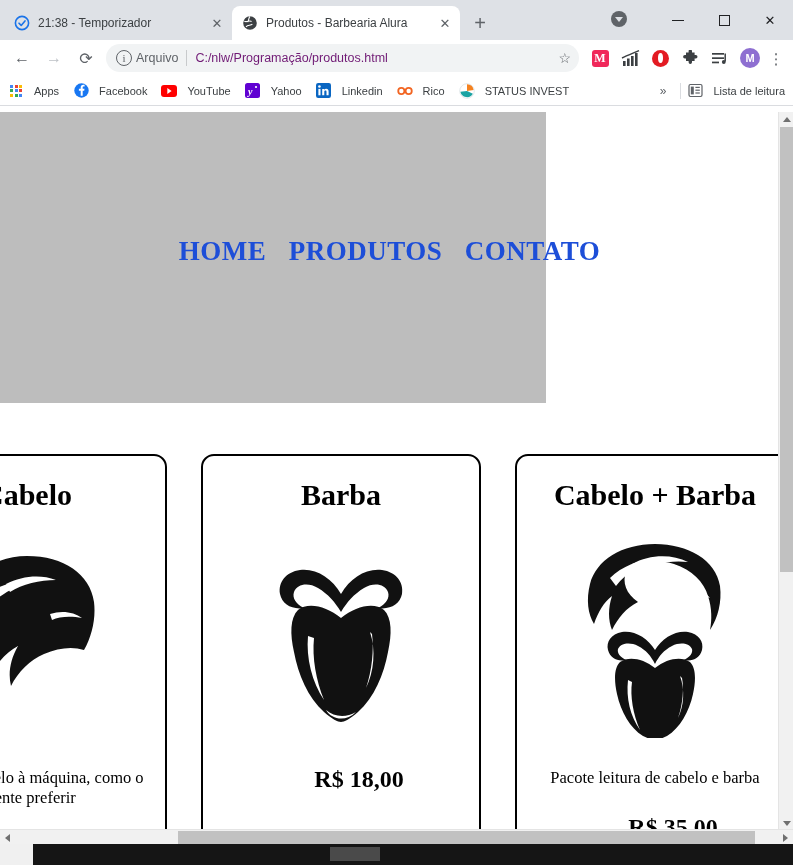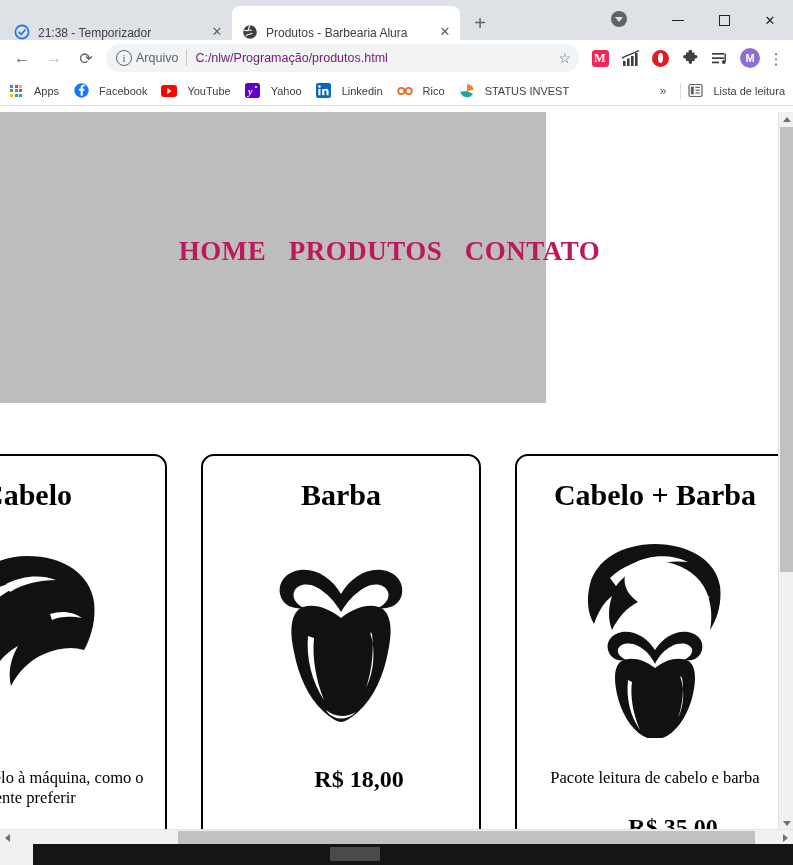--- a/index.html
+++ b/index.html
@@ -20,7 +20,7 @@
     padding-left: 4px;
   }
   .tab {
-    height: 34px; display: flex; align-items: flex-end;
+    height: 34px; display: flex; align-items: center;
     border-radius: 8px 8px 0 0; position: relative;
     padding: 0 6px 0 10px; min-width: 0;
   }

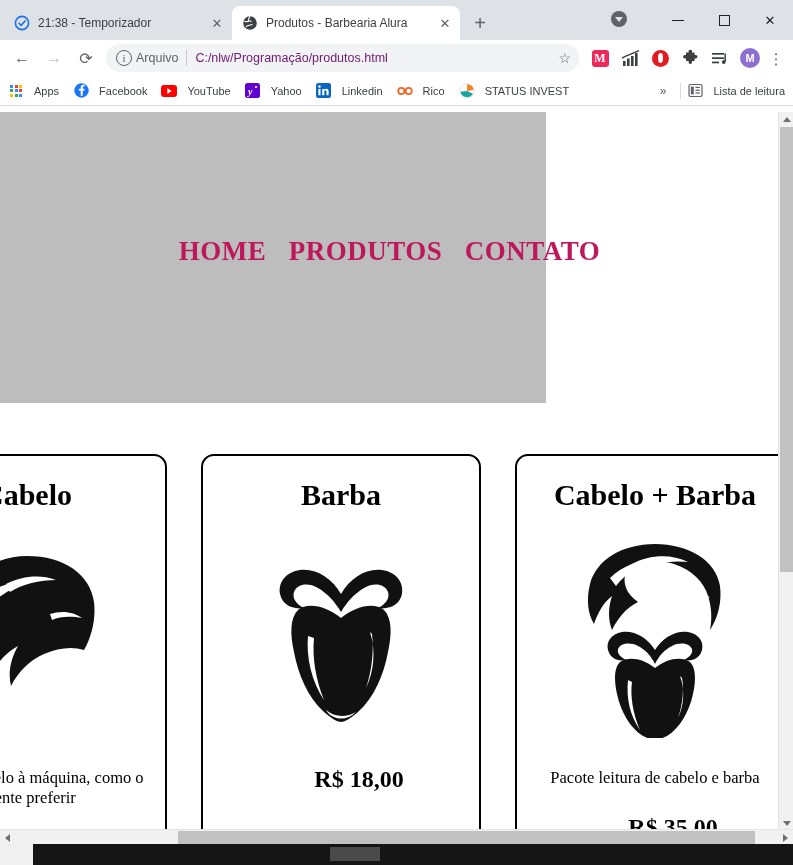--- a/index.html
+++ b/index.html
@@ -141,7 +141,7 @@
   }
   .nav-link {
     font-family: "Liberation Serif", serif; font-weight: bold;
-    font-size: 27px; color: #be185d; letter-spacing: 0.5px; margin: 0 9px;
+    font-size: 27px; color: #1d4ed8; letter-spacing: 0.5px; margin: 0 9px;
     text-decoration: none;
   }
 

